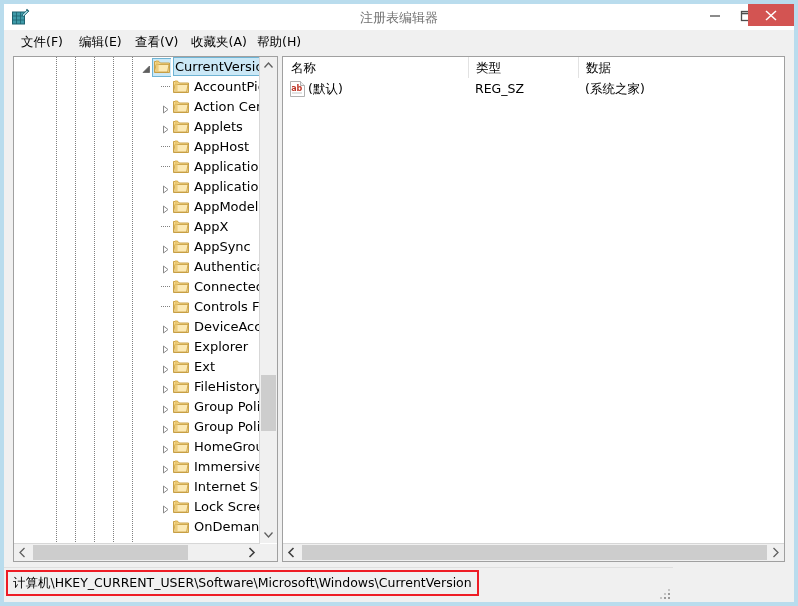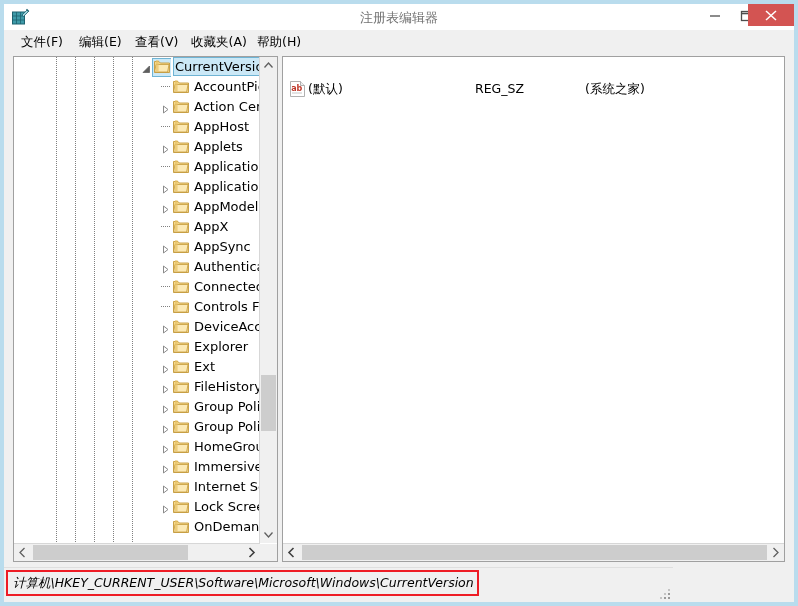--- a/index.html
+++ b/index.html
@@ -708,6 +708,11 @@
 
     <div id="list-pane">
 
+      <div id="list-header">
+          <div class="col-head first" style="left: 0px; width: 185px;">名称</div>
+          <div class="col-head" style="left: 185px; width: 110px;">类型</div>
+          <div class="col-head" style="left: 295px; width: 206px;">数据</div>
+        </div>
 
       <div id="list-rows">
           <div class="lrow">

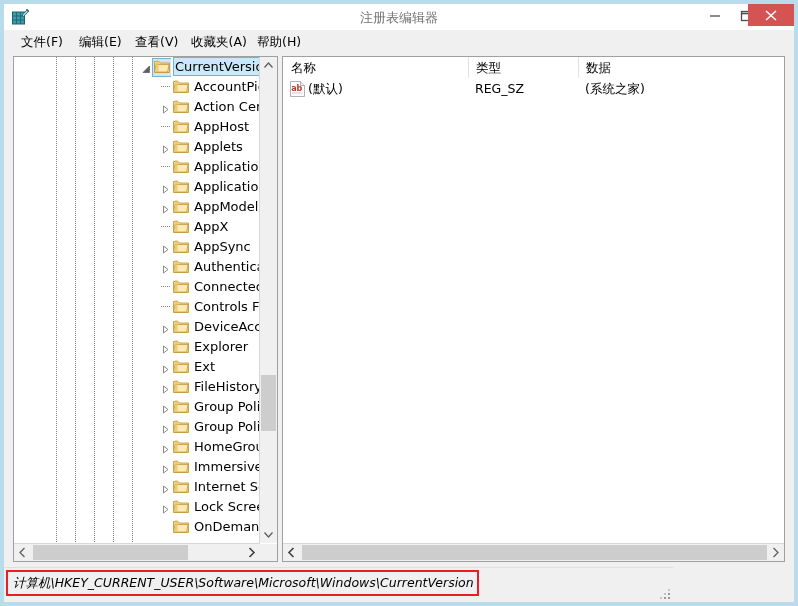--- a/index.html
+++ b/index.html
@@ -455,6 +455,17 @@
               <span class="tlabel" style="left: 178px;">Action Center</span>
             </div>
             <div class="tnode">
+              <span class="twist" style="left: 147px;"><svg width="9" height="9" viewBox="0 0 9 9">
+                  <path d="M2.5 1 L7 4.5 L2.5 8 Z" fill="none" stroke="#8b8b8b" stroke-width="1"></path>
+                </svg></span>
+              <span class="folder" style="left: 159px;"><svg width="16" height="15" viewBox="0 0 16 15">
+                  <path d="M0.5 2.5 L5 2.5 L6.3 4 L15.5 4 L15.5 13.5 L0.5 13.5 Z" fill="#f6d98b" stroke="#c49a3c" stroke-width="0.9"></path>
+                  <path d="M2 5.5 L15 5.5 L13.6 13 L0.6 13 Z" fill="#fce9b4" stroke="#c49a3c" stroke-width="0.8"></path>
+                  <rect x="2" y="1.2" width="2.6" height="11" fill="#e8c36a" opacity="0.75"></rect>
+                </svg></span>
+              <span class="tlabel" style="left: 178px;">Applets</span>
+            </div>
+            <div class="tnode">
               <span class="dash" style="left: 147px;"></span>
               <span class="folder" style="left: 159px;"><svg width="16" height="15" viewBox="0 0 16 15">
                   <path d="M0.5 2.5 L5 2.5 L6.3 4 L15.5 4 L15.5 13.5 L0.5 13.5 Z" fill="#f6d98b" stroke="#c49a3c" stroke-width="0.9"></path>
@@ -462,17 +473,6 @@
                   <rect x="2" y="1.2" width="2.6" height="11" fill="#e8c36a" opacity="0.75"></rect>
                 </svg></span>
               <span class="tlabel" style="left: 178px;">AppHost</span>
-            </div>
-            <div class="tnode">
-              <span class="twist" style="left: 147px;"><svg width="9" height="9" viewBox="0 0 9 9">
-                  <path d="M2.5 1 L7 4.5 L2.5 8 Z" fill="none" stroke="#8b8b8b" stroke-width="1"></path>
-                </svg></span>
-              <span class="folder" style="left: 159px;"><svg width="16" height="15" viewBox="0 0 16 15">
-                  <path d="M0.5 2.5 L5 2.5 L6.3 4 L15.5 4 L15.5 13.5 L0.5 13.5 Z" fill="#f6d98b" stroke="#c49a3c" stroke-width="0.9"></path>
-                  <path d="M2 5.5 L15 5.5 L13.6 13 L0.6 13 Z" fill="#fce9b4" stroke="#c49a3c" stroke-width="0.8"></path>
-                  <rect x="2" y="1.2" width="2.6" height="11" fill="#e8c36a" opacity="0.75"></rect>
-                </svg></span>
-              <span class="tlabel" style="left: 178px;">Applets</span>
             </div>
             <div class="tnode">
               <span class="dash" style="left: 147px;"></span>

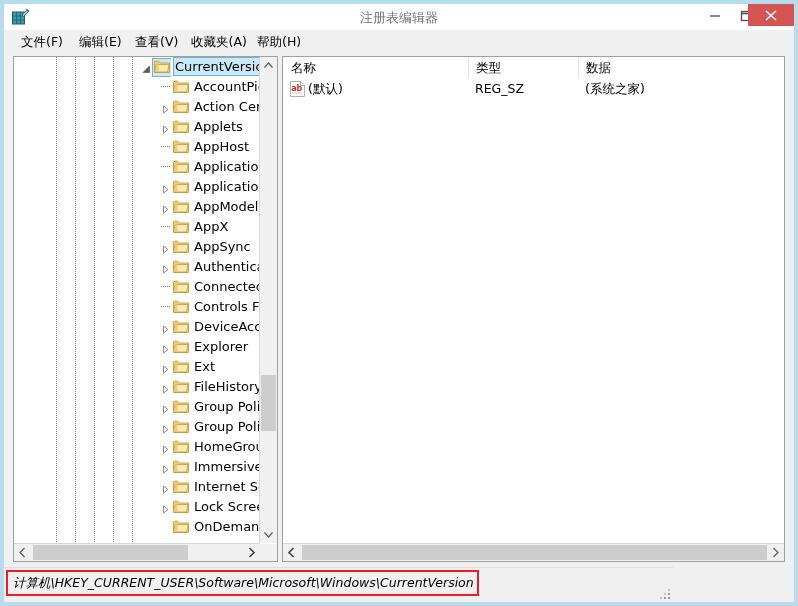--- a/index.html
+++ b/index.html
@@ -321,7 +321,6 @@
     height: 34px;
     background: #f0f0f0;
     border-top: 1px solid #dfdfdf;
-    font-style: italic;
   }
   #status-path {
     position: absolute;

